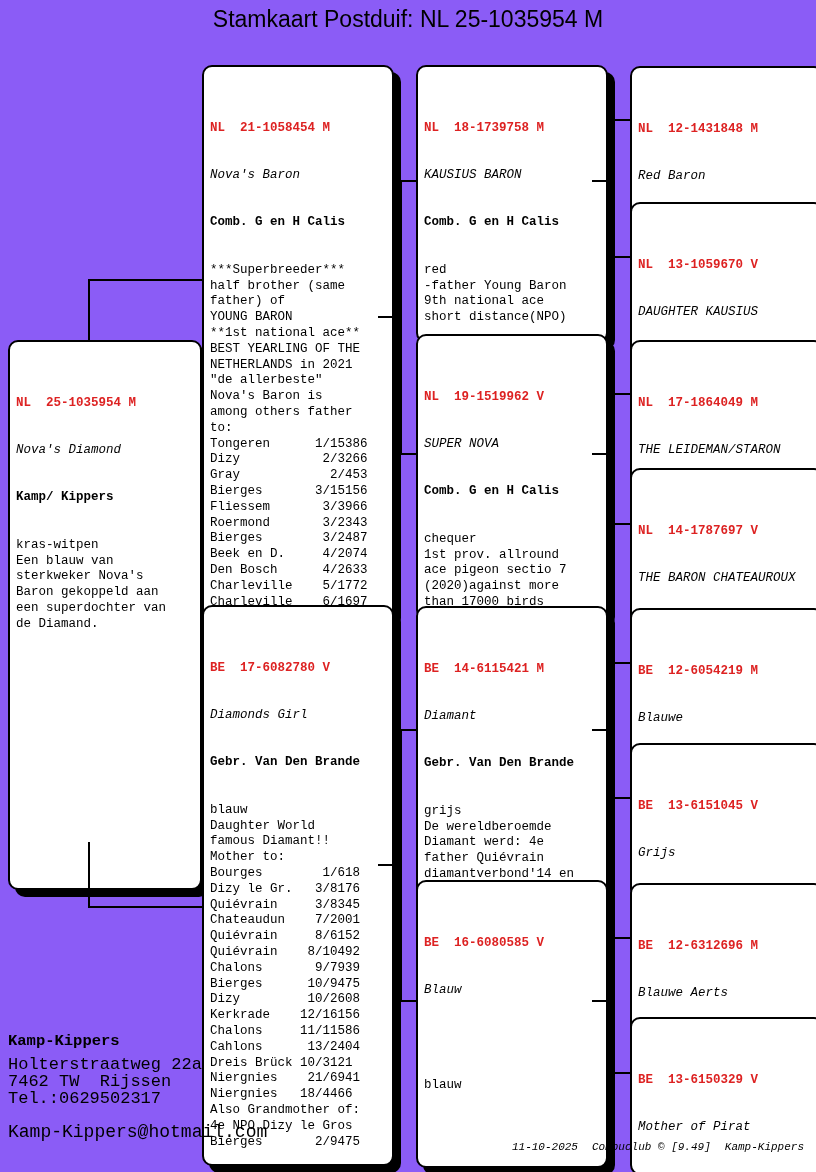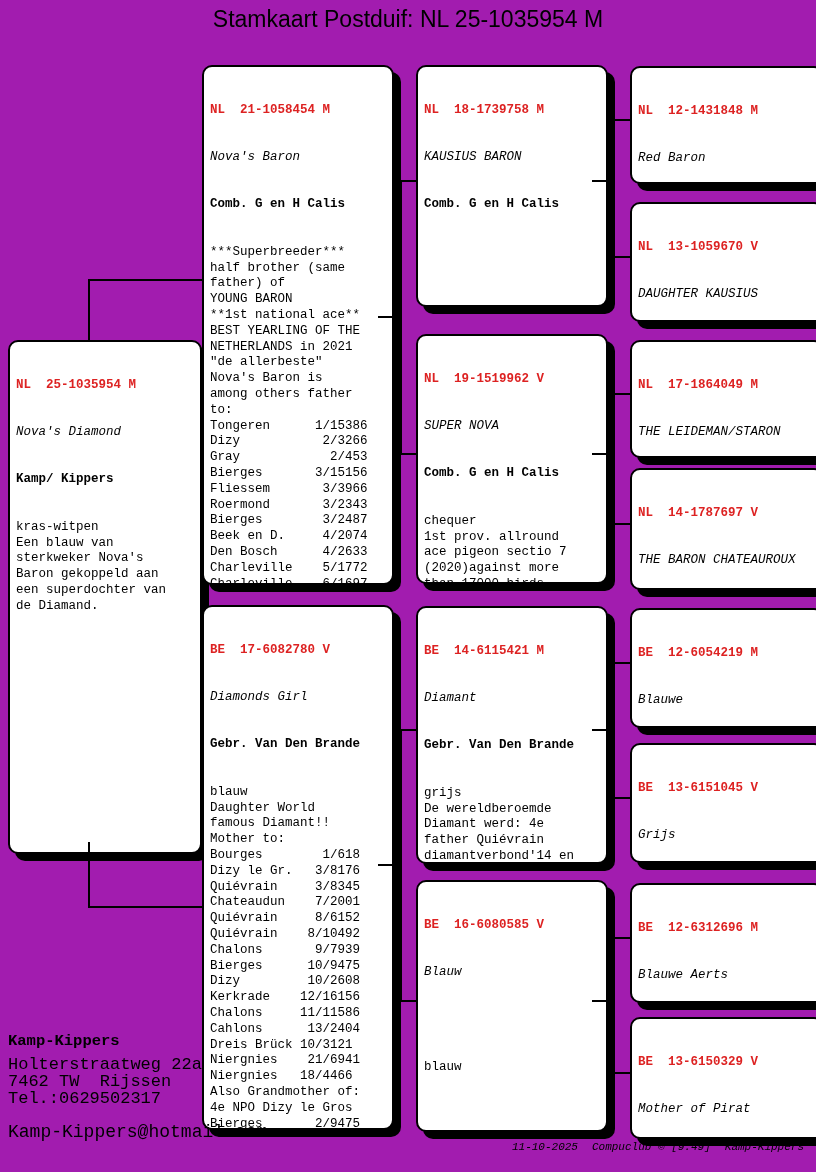--- a/index.html
+++ b/index.html
@@ -3,7 +3,7 @@
 <meta charset="utf-8">
 <style>
   html,body{margin:0;padding:0;background:#fff;}
-  .page{position:relative;width:816px;height:1172px;background:#a21caf;overflow:hidden;
+  .page{position:relative;width:816px;height:1172px;background:#8b5cf6;overflow:hidden;
         font-family:"Liberation Mono","DejaVu Sans Mono",monospace;color:#000;}
   .title{position:absolute;left:0;top:6px;width:100%;text-align:center;
          font-family:"Liberation Sans","DejaVu Sans",sans-serif;font-size:23px;color:#000;}

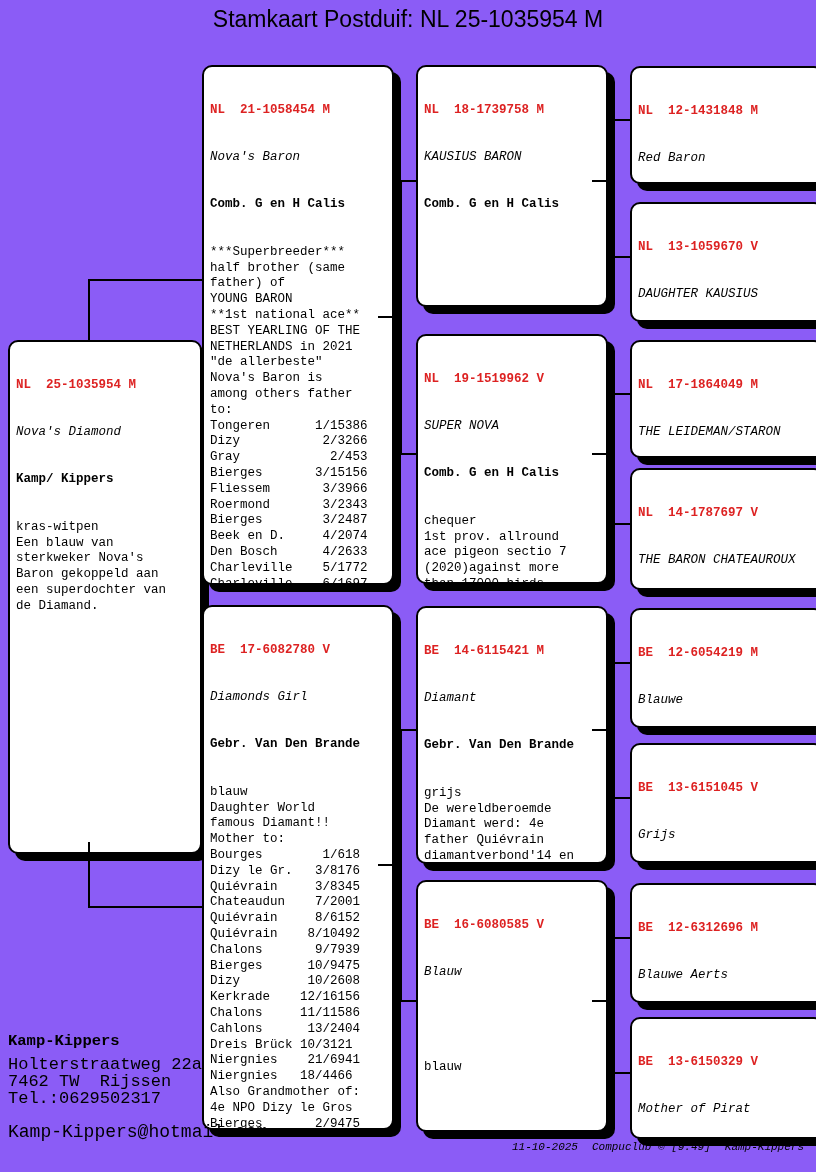--- a/index.html
+++ b/index.html
@@ -8,7 +8,7 @@
   .title{position:absolute;left:0;top:6px;width:100%;text-align:center;
          font-family:"Liberation Sans","DejaVu Sans",sans-serif;font-size:23px;color:#000;}
   .pbox{position:absolute;background:#fff;border:2px solid #000;border-radius:10px;
-        box-shadow:7px 7px 0 #000;padding:4px 6px;font-size:12.5px;line-height:15.8px;
+        box-shadow:7px 7px 0 #000;padding:22px 6px;font-size:12.5px;line-height:15.8px;
         white-space:pre;overflow:hidden;}
   .ring{color:#dd2222;font-weight:bold;min-height:15.8px;}
   .pname{font-style:italic;font-weight:normal;min-height:15.8px;}

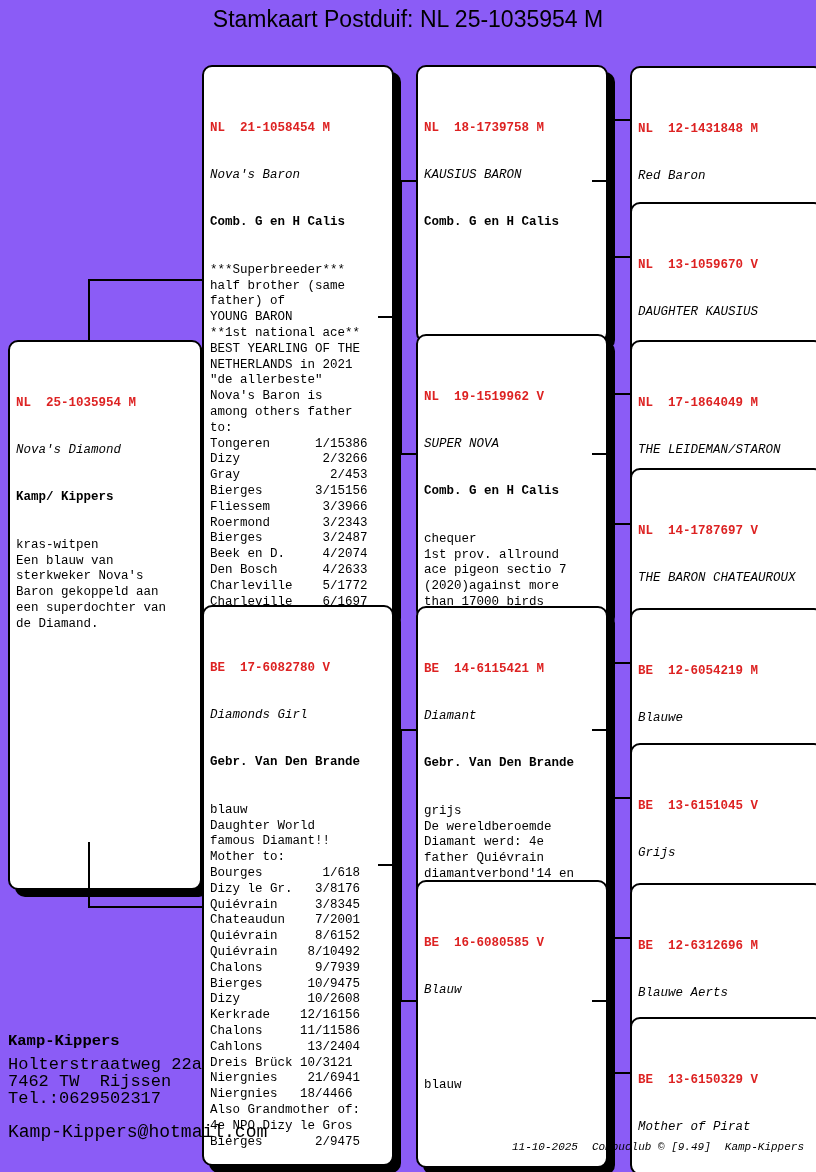--- a/index.html
+++ b/index.html
@@ -52,6 +52,7 @@
     <div class="ring">NL  18-1739758 M</div>
     <div class="pname">KAUSIUS BARON</div>
     <div class="owner">Comb. G en H Calis</div>
+    <div><div class="bline">red</div><div class="bline">-father Young Baron</div><div class="bline">9th national ace</div><div class="bline">short distance(NPO)</div></div>
   </div>
   <div class="pbox" style="left:416px;top:334px;width:176px;height:238px">
     <div class="ring">NL  19-1519962 V</div>

